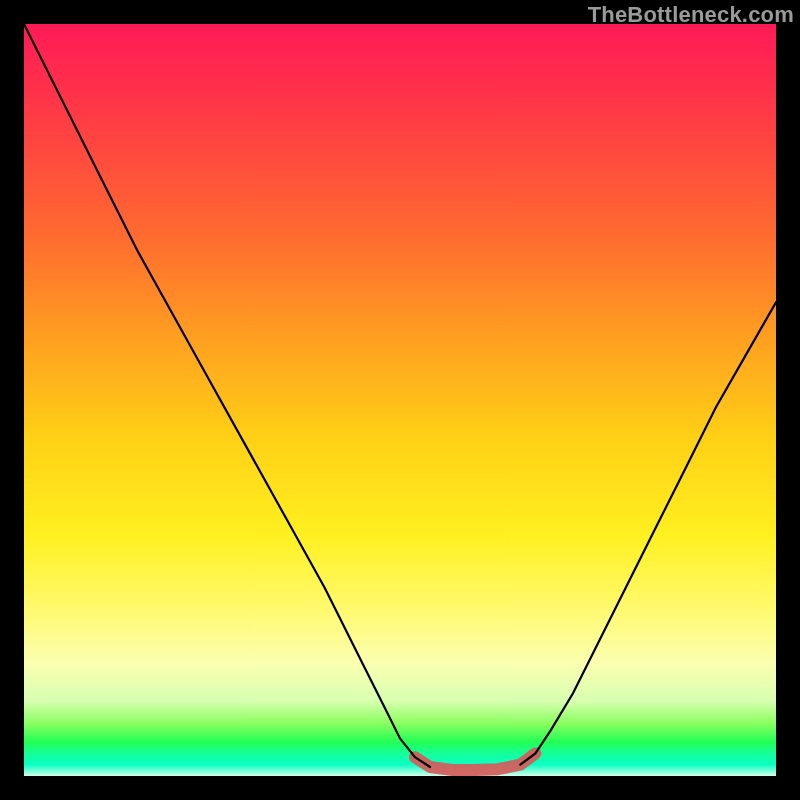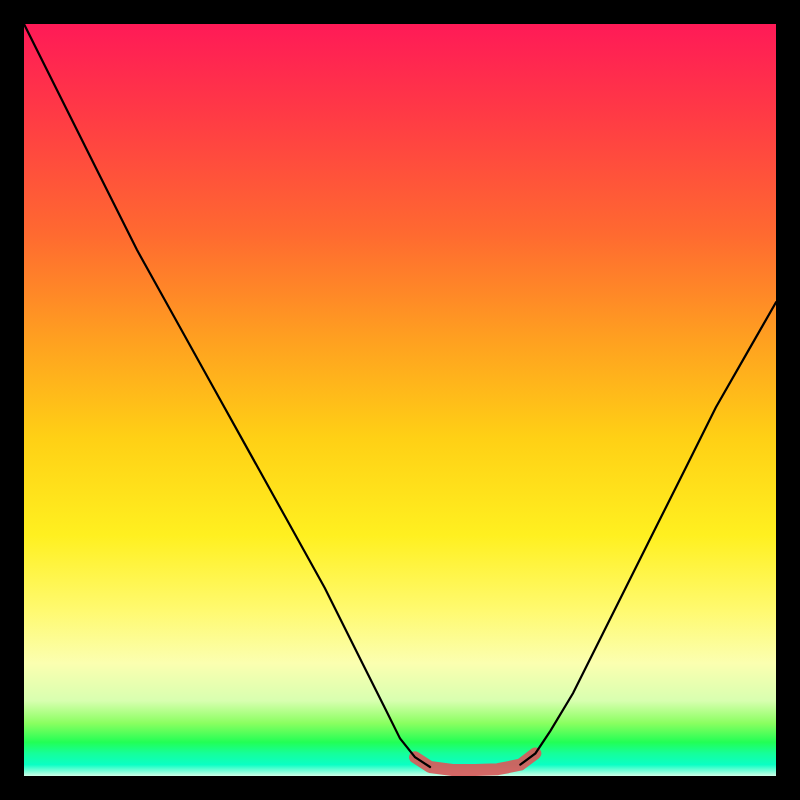--- a/index.html
+++ b/index.html
@@ -103,6 +103,7 @@
     </svg>
   </div>
 
+  <div class="watermark">TheBottleneck.com</div>
 </div>
 
 </body></html>

